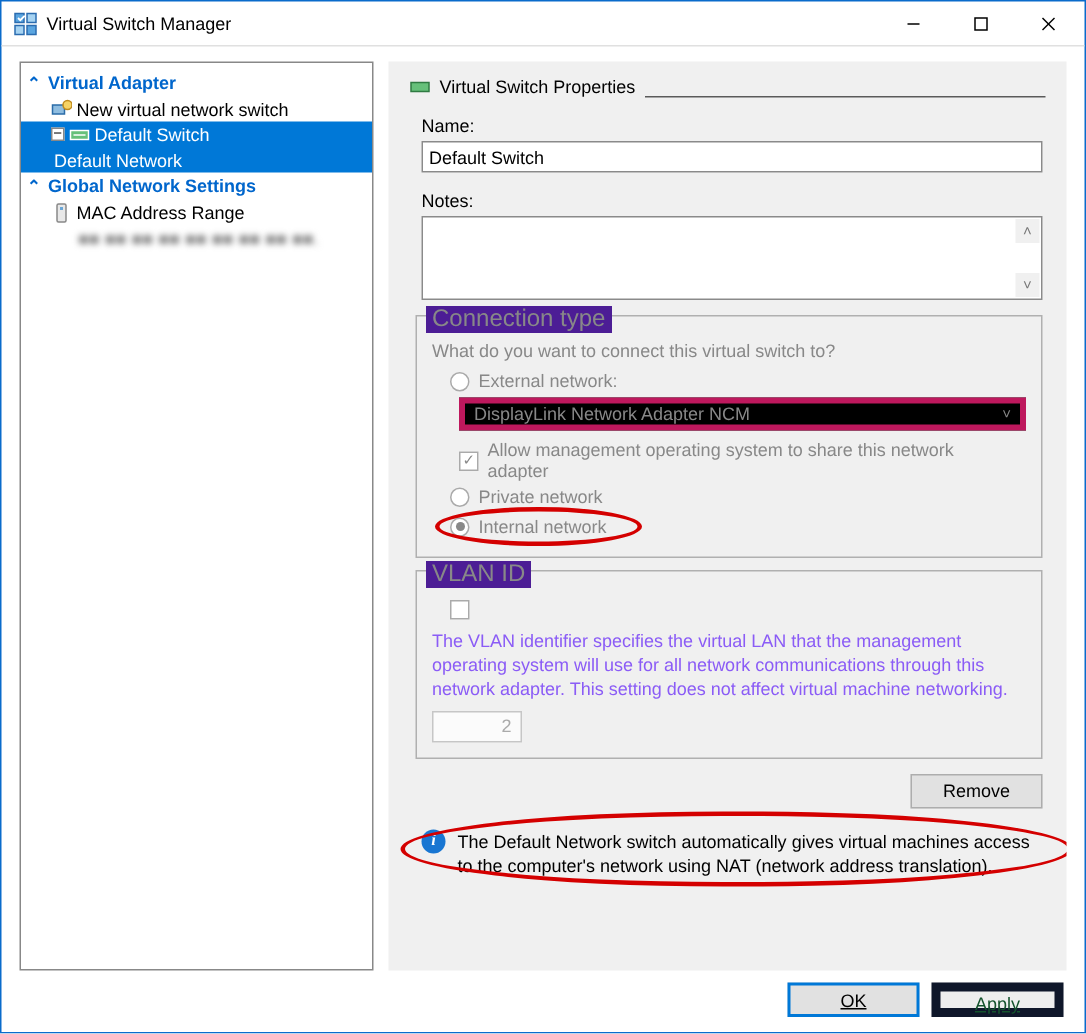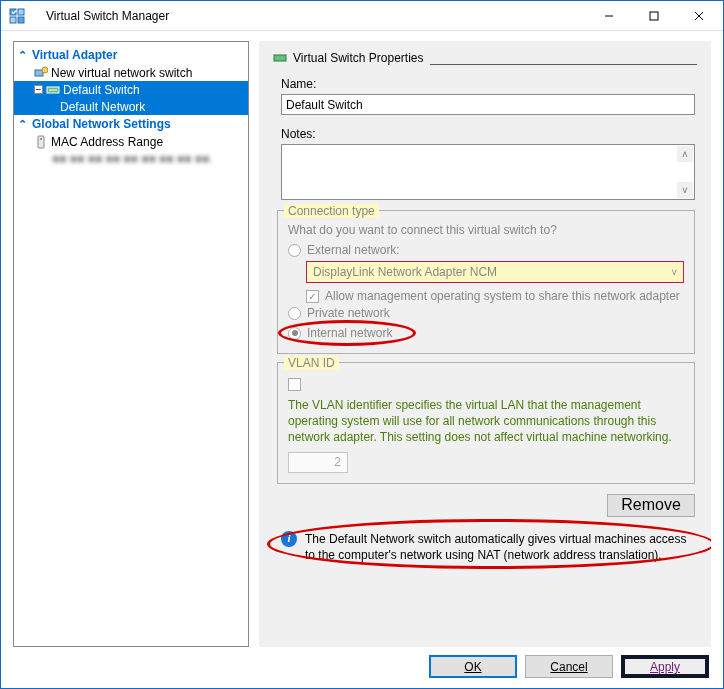--- a/index.html
+++ b/index.html
@@ -30,7 +30,7 @@
       margin-right: 6px;
       display: inline-flex;
     }
-    .titlebar .app-title { flex: 1; font-size: 12px; color: #000; margin-left: 15px; }
+    .titlebar .app-title { flex: 1; font-size: 12px; color: #000; }
     .titlebar .win-btns { display: flex; }
     .titlebar .win-btn {
       width: 45px; height: 28px;

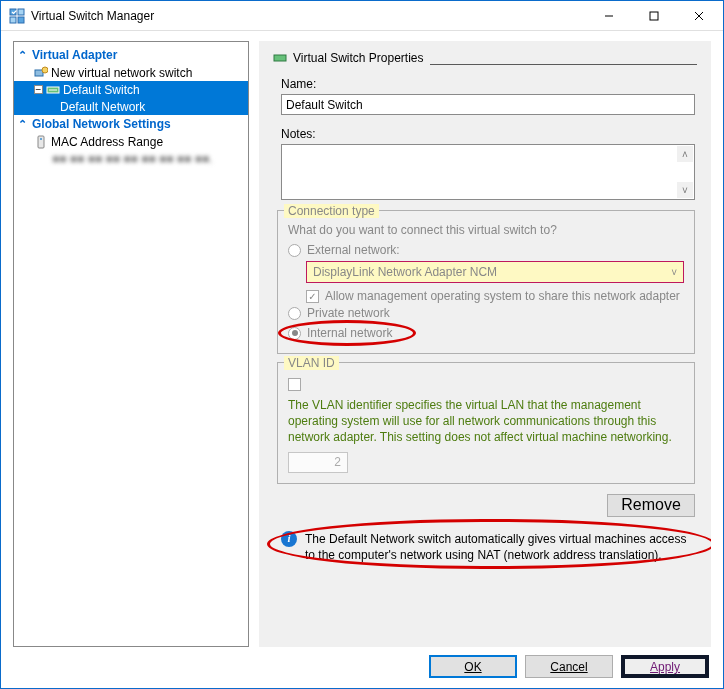--- a/index.html
+++ b/index.html
@@ -111,7 +111,7 @@
       gap: 3px;
     }
     .tree-row.indent1 { padding-left: 20px; }
-    .tree-row.indent2 { padding-left: 46px; }
+    .tree-row.indent2 { padding-left: 22px; }
     .tree-row.selected, .tree-row.selected-sub {
       background: #0078d7;
       color: #fff;

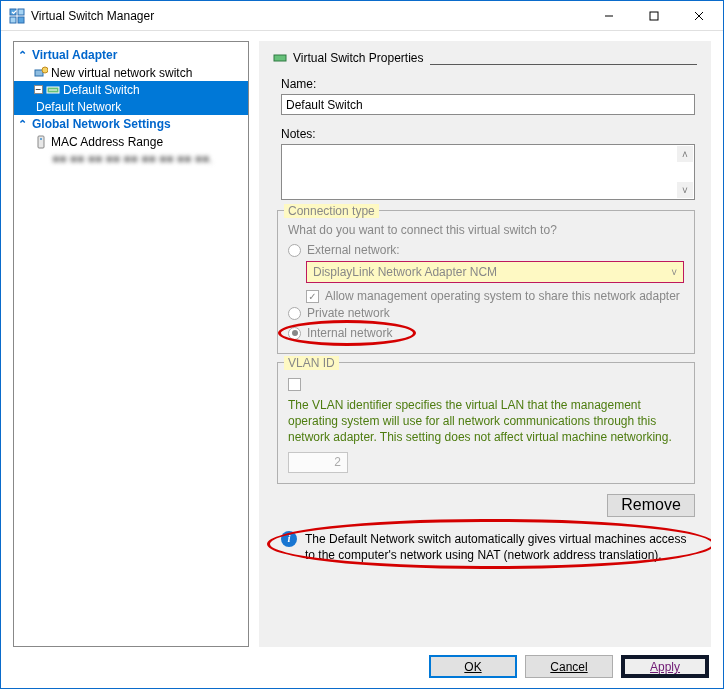--- a/index.html
+++ b/index.html
@@ -158,8 +158,8 @@
     }
     .fieldset .legend {
       position: relative; top: -15px; left: -4px;
-      background: #fef9c3; padding: 0 4px; width: fit-content;
-      font-size: 12px;
+      background: #4c1d95; padding: 0 4px; width: fit-content;
+      font-size: 16px;
     }
     .fieldset .content { margin-top: -10px; }
     .radio-row, .check-row {

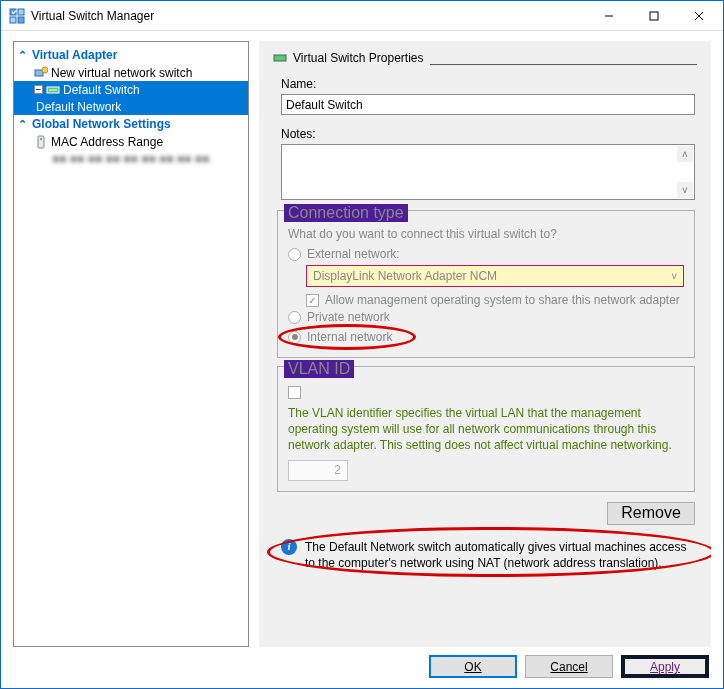--- a/index.html
+++ b/index.html
@@ -164,7 +164,7 @@
     .fieldset .content { margin-top: -10px; }
     .radio-row, .check-row {
       display: flex; align-items: center; gap: 6px;
-      margin: 3px 0;
+      margin: 3px 12px;
       font-size: 12px;
     }
     .radio-row.indent, .check-row.indent { margin-left: 18px; }

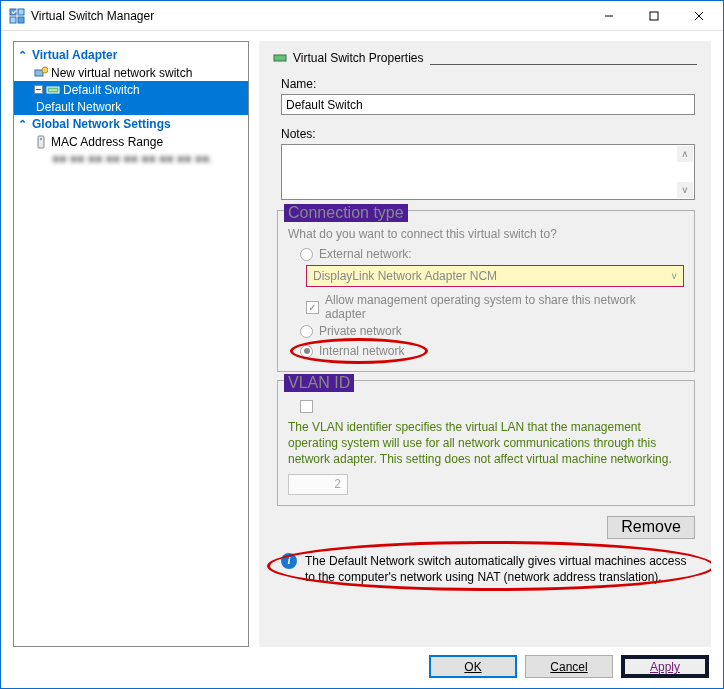--- a/index.html
+++ b/index.html
@@ -187,8 +187,8 @@
     .combo {
       margin: 4px 0 6px 18px;
       height: 22px;
-      background: #fef9c3;
-      border: 1px solid #be185d;
+      background: #000000;
+      border: 4px solid #be185d;
       display:flex; align-items:center; justify-content:space-between;
       padding: 0 6px;
       color: #888;

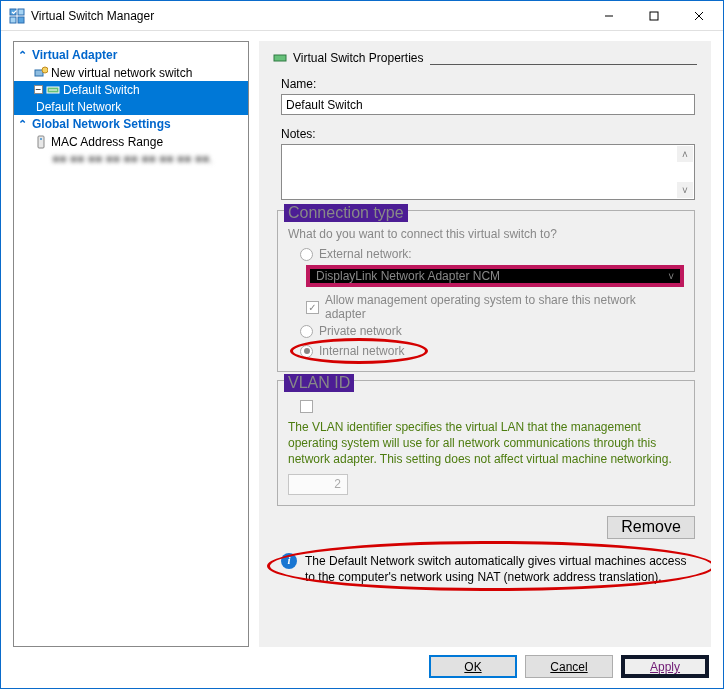--- a/index.html
+++ b/index.html
@@ -194,7 +194,7 @@
       color: #888;
     }
     .combo .chev { font-size: 10px; }
-    .vlan-text { margin: 6px 0; line-height: 1.35; color: #4d7c0f; }
+    .vlan-text { margin: 6px 0; line-height: 1.35; color: #8b5cf6; }
     .num-box {
       width: 60px; height: 21px;
       background:#fbfbfb; border:1px solid #c6c6c6;

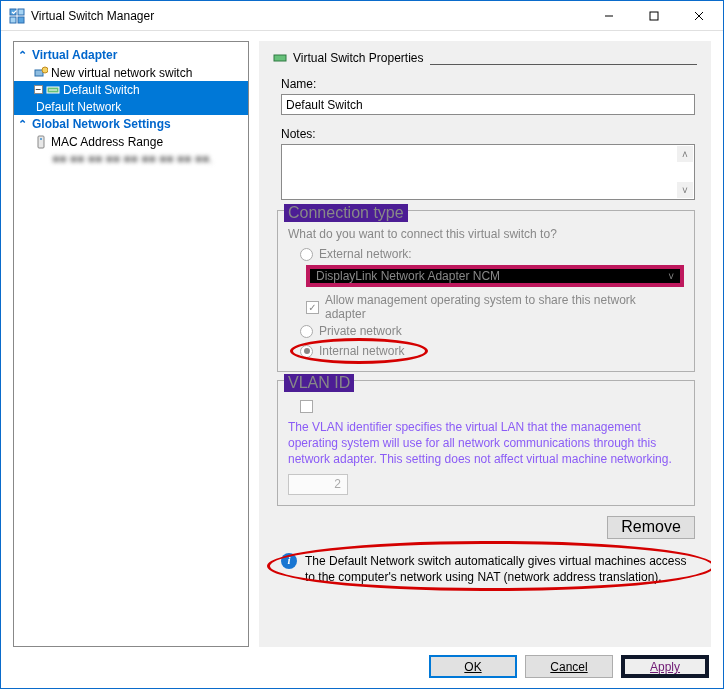--- a/index.html
+++ b/index.html
@@ -204,7 +204,7 @@
     .remove-row { display:flex; justify-content:flex-end; margin: 2px 2px 10px 4px;}
     .remove-row button {
       width: 88px; height: 23px;
-      border: 1px solid #adadad; background:#e1e1e1; font-size:16px;
+      border: 1px solid #adadad; background:#e1e1e1; font-size:12px;
     }
     .info-box {
       margin: 0 2px 0 4px;

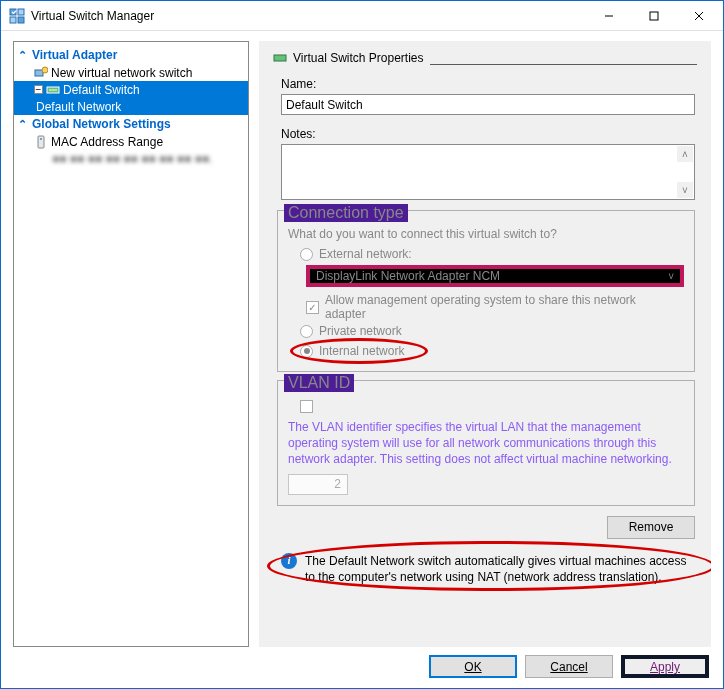--- a/index.html
+++ b/index.html
@@ -388,7 +388,6 @@
 
     <div class="footer">
       <button class="primary">OK</button>
-      <button>Cancel</button>
       <button disabled="">Apply</button>
     </div>
   </div>

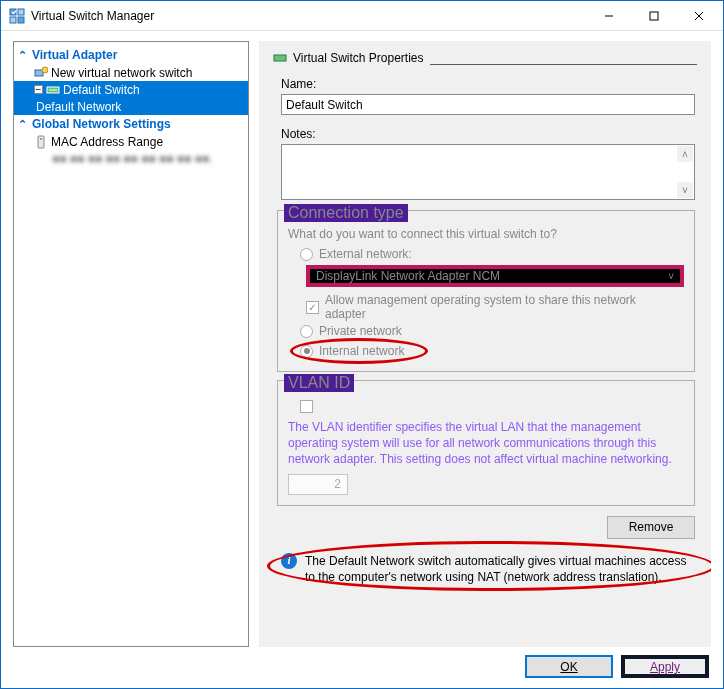--- a/index.html
+++ b/index.html
@@ -86,8 +86,8 @@
       border: 2px solid #0078d7;
     }
     .footer button:disabled {
-      color: #701a75;
-      border: 4px solid #0f172a;
+      color: #14532d;
+      border: 6px solid #0f172a;
       background: #eee;
     }
 

